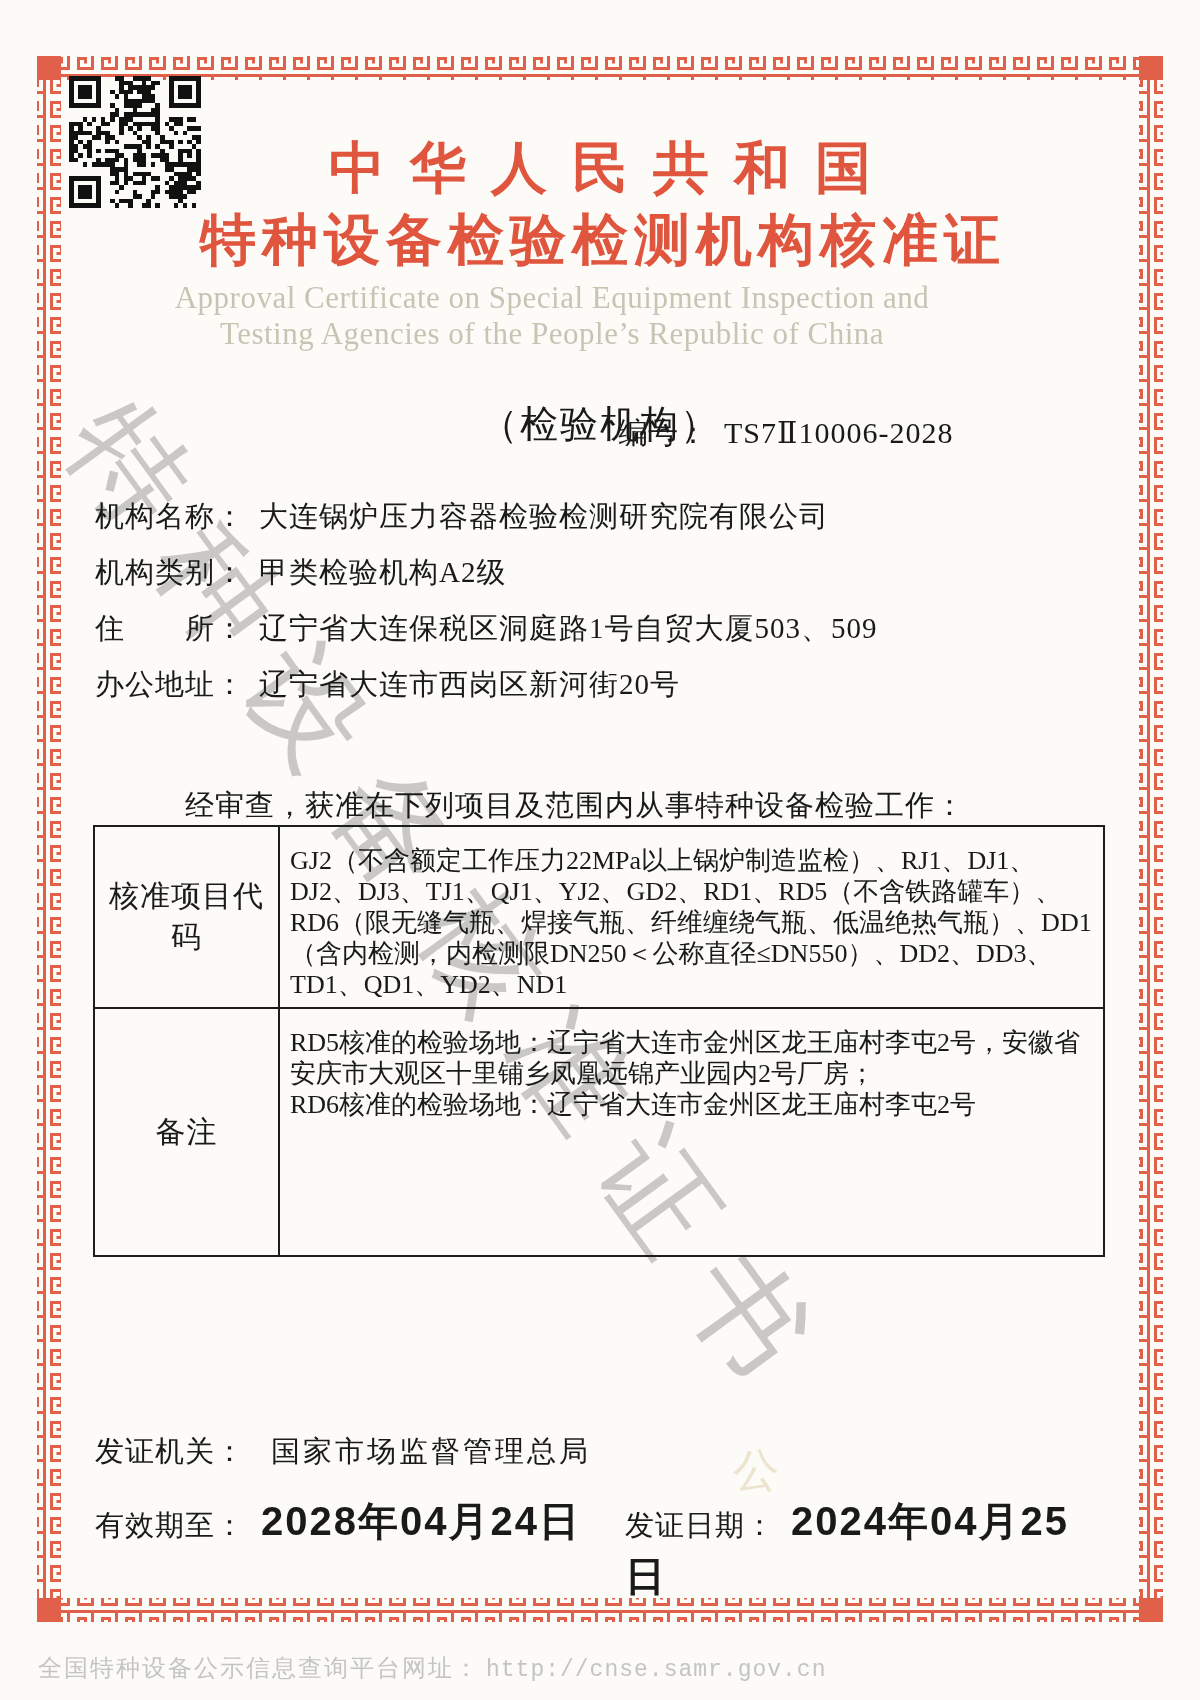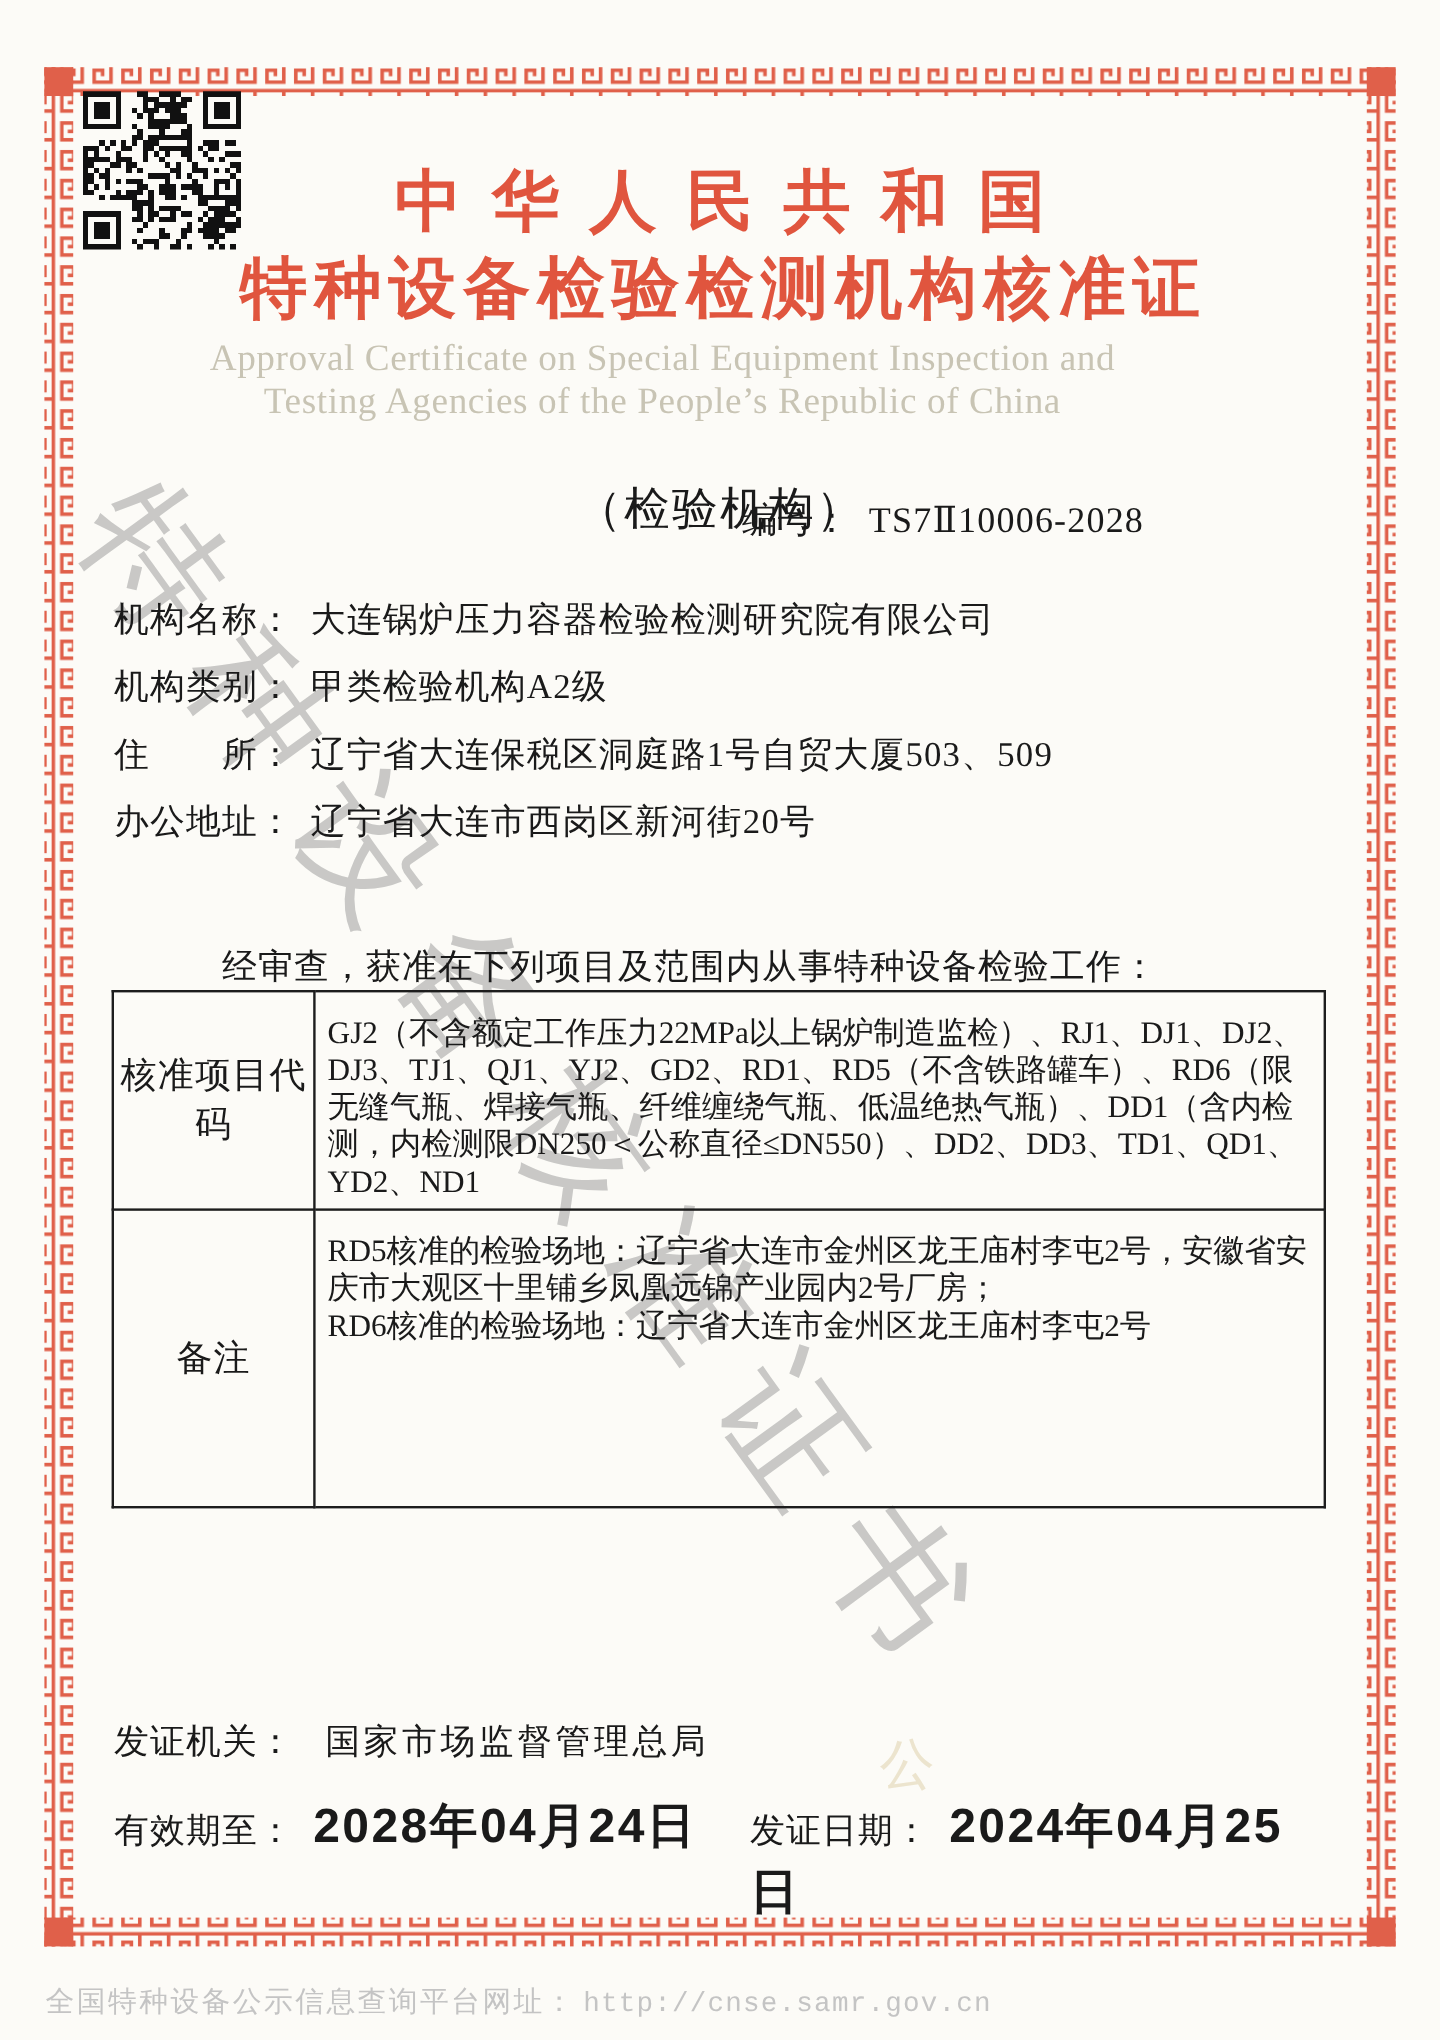--- a/index.html
+++ b/index.html
@@ -51,7 +51,7 @@
     border-collapse:collapse;table-layout:fixed;background:transparent;
   }
   .approval-table td{border:2px solid #1d1d1d;vertical-align:middle;box-sizing:border-box;}
-  .approval-table .th{width:168px;text-align:center;font-size:30px;letter-spacing:1px;}
+  .approval-table .th{width:185px;text-align:center;font-size:30px;letter-spacing:1px;}
   .approval-table .cell{font-size:26px;line-height:31px;padding:18px 8px 5px 10px;vertical-align:top;margin-top:20px;}
   .tr-codes{height:182px;}
   .tr-remarks{height:248px;}

